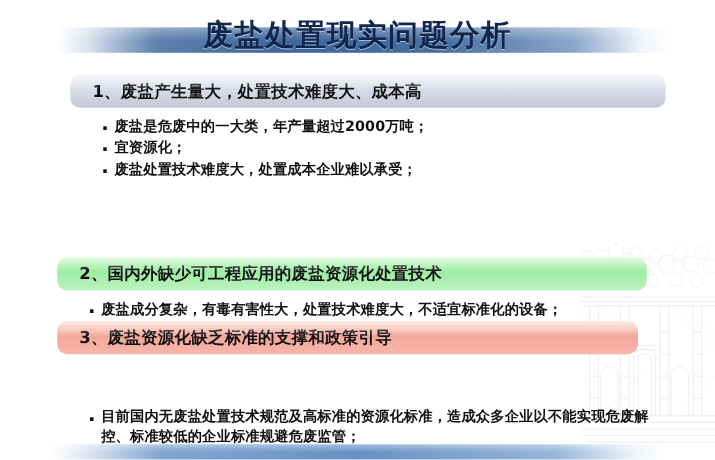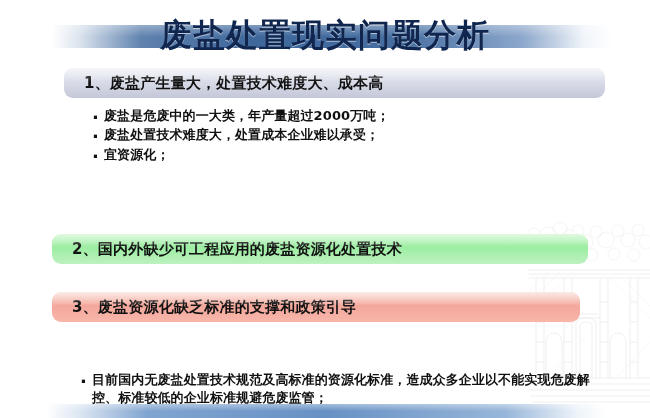--- a/index.html
+++ b/index.html
@@ -61,7 +61,7 @@
     top: 14px;
     text-align: center;
     z-index: 2;
-    font-size: 32px;
+    font-size: 27px;
     font-weight: bold;
     letter-spacing: 1px;
     color: #10264f;

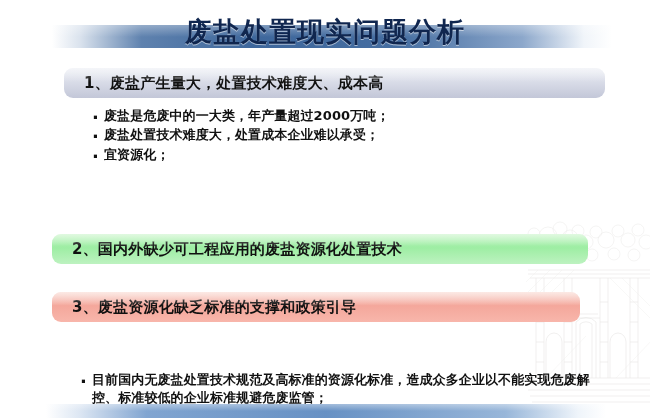--- a/index.html
+++ b/index.html
@@ -221,8 +221,8 @@
     <div class="sec-header hdr-gray">1、废盐产生量大，处置技术难度大、成本高</div>
     <ul class="bullets">
       <li>废盐是危废中的一大类，年产量超过2000万吨；</li>
+      <li>宜资源化；</li>
       <li>废盐处置技术难度大，处置成本企业难以承受；</li>
-      <li>宜资源化；</li>
     </ul>
   </div>
 

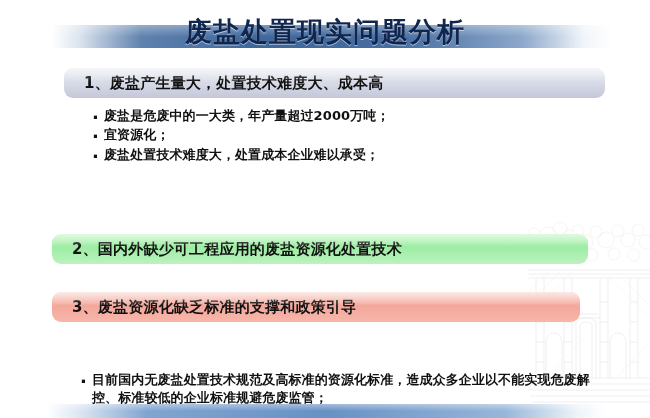--- a/index.html
+++ b/index.html
@@ -229,6 +229,7 @@
   <div class="section" style="top:190px; left:52px; width:536px;">
     <div class="sec-header hdr-green">2、国内外缺少可工程应用的废盐资源化处置技术</div>
     <ul class="bullets">
+      <li>废盐成分复杂，有毒有害性大，处置技术难度大，不适宜标准化的设备；</li>
     </ul>
   </div>
 

